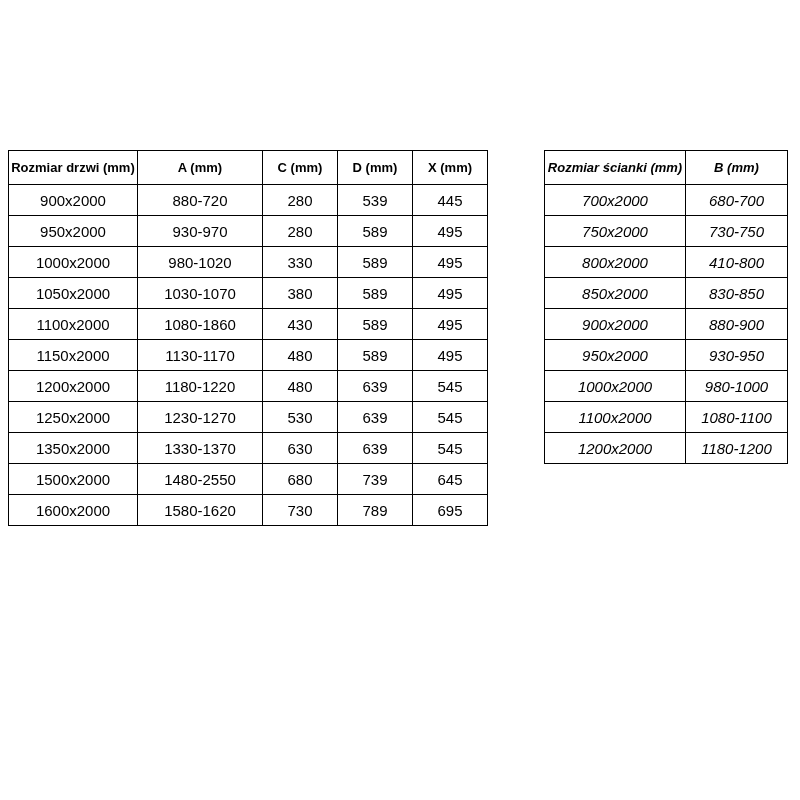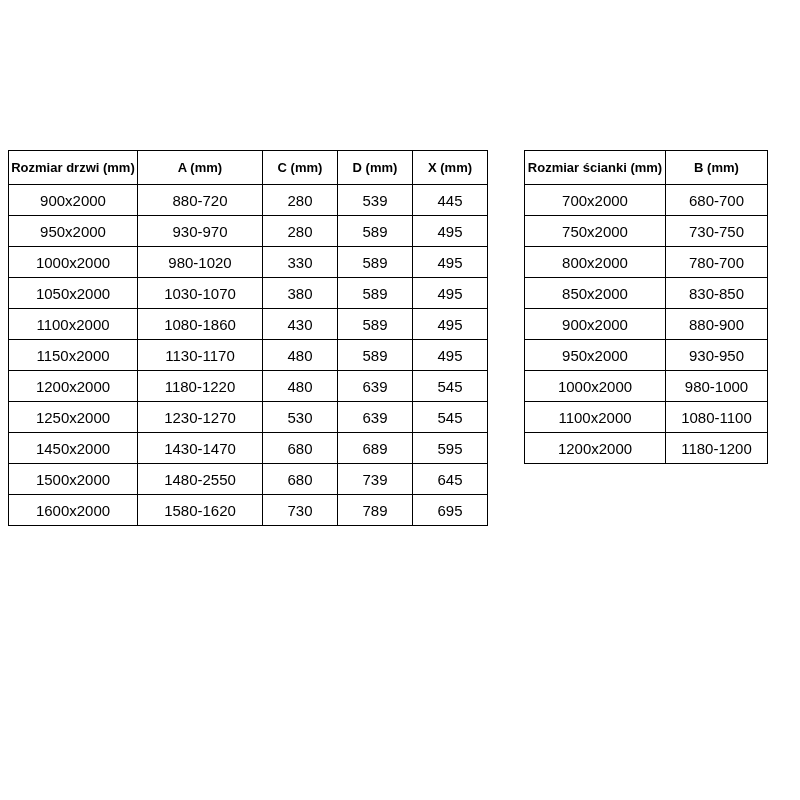--- a/index.html
+++ b/index.html
@@ -58,9 +58,10 @@
   table.doors col:nth-child(5) { width: 75px; }
   
   table.walls {
-    left: 524px;
+    left: 544px;
     top: 150px;
     width: 243px;
+    font-style: italic;
   }
   table.walls col:nth-child(1) { width: 141px; }
   table.walls col:nth-child(2) { width: 102px; }

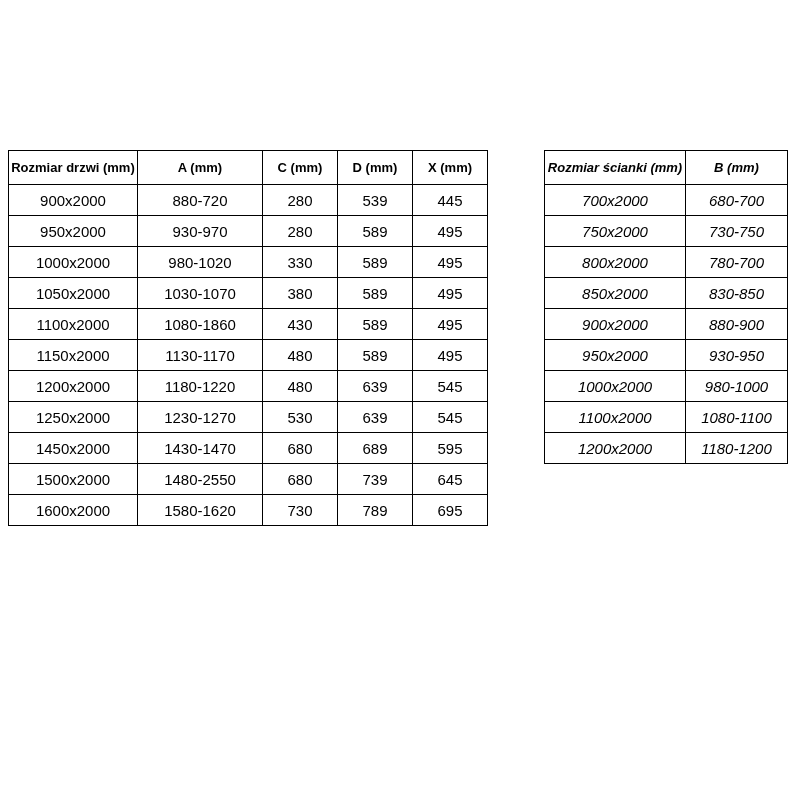--- a/index.html
+++ b/index.html
@@ -191,7 +191,7 @@
         </tr>
         <tr>
           <td>800x2000</td>
-          <td>780-700</td>
+          <td>410-800</td>
         </tr>
         <tr>
           <td>850x2000</td>

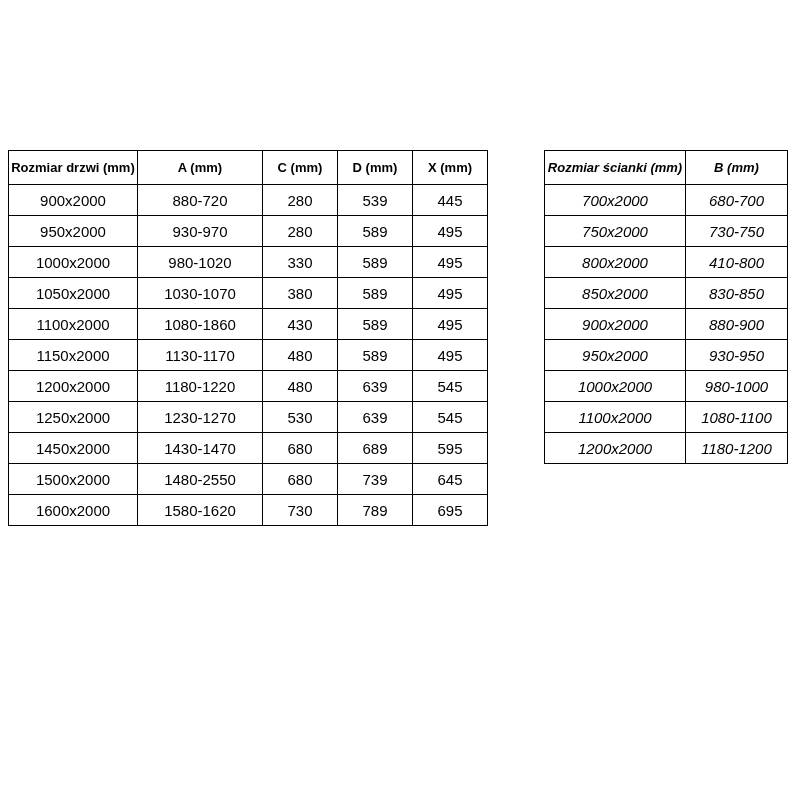--- a/index.html
+++ b/index.html
@@ -146,6 +146,13 @@
           <td>545</td>
         </tr>
         <tr>
+          <td>1350x2000</td>
+          <td>1330-1370</td>
+          <td>630</td>
+          <td>639</td>
+          <td>545</td>
+        </tr>
+        <tr>
           <td>1450x2000</td>
           <td>1430-1470</td>
           <td>680</td>

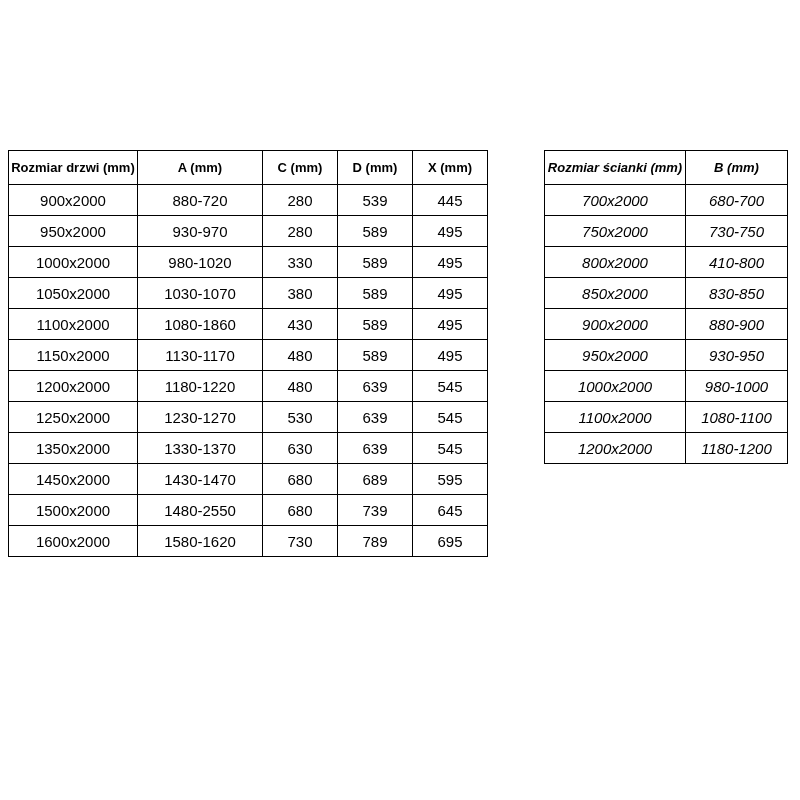--- a/index.html
+++ b/index.html
@@ -153,13 +153,6 @@
           <td>545</td>
         </tr>
         <tr>
-          <td>1450x2000</td>
-          <td>1430-1470</td>
-          <td>680</td>
-          <td>689</td>
-          <td>595</td>
-        </tr>
-        <tr>
           <td>1500x2000</td>
           <td>1480-2550</td>
           <td>680</td>

